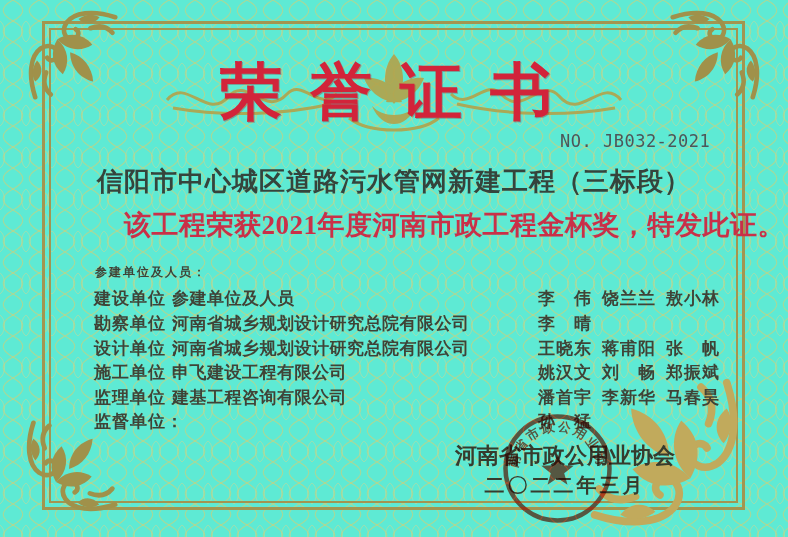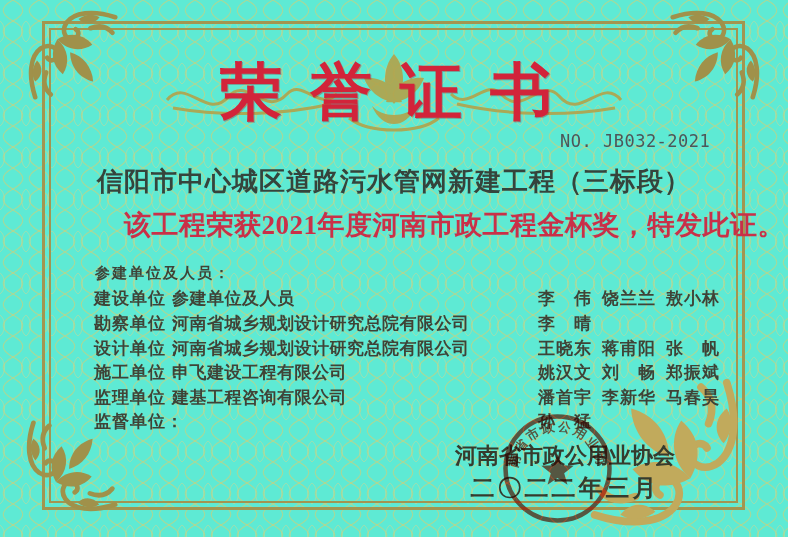--- a/index.html
+++ b/index.html
@@ -26,7 +26,7 @@
     font-size:26px;font-weight:bold;color:#35443c;letter-spacing:1px;}
   #award-line{left:0;top:207px;width:785px;text-align:right;font-size:27px;font-weight:bold;
     color:#c93048;letter-spacing:.5px;}
-  #participants-heading{left:95px;top:264px;font-size:15px;font-weight:bold;color:#3f4337;letter-spacing:2px;}
+  #participants-heading{left:95px;top:264px;font-size:12px;font-weight:bold;color:#3f4337;letter-spacing:2px;}
   .entry-row{position:absolute;left:0;width:788px;height:22px;z-index:3;font-size:17px;font-weight:bold;color:#3f4337;}
   .entry-row .role{position:absolute;left:94px;letter-spacing:1px;white-space:nowrap;text-align:right;}
   .entry-row .org{position:absolute;left:172px;letter-spacing:.5px;white-space:nowrap;}

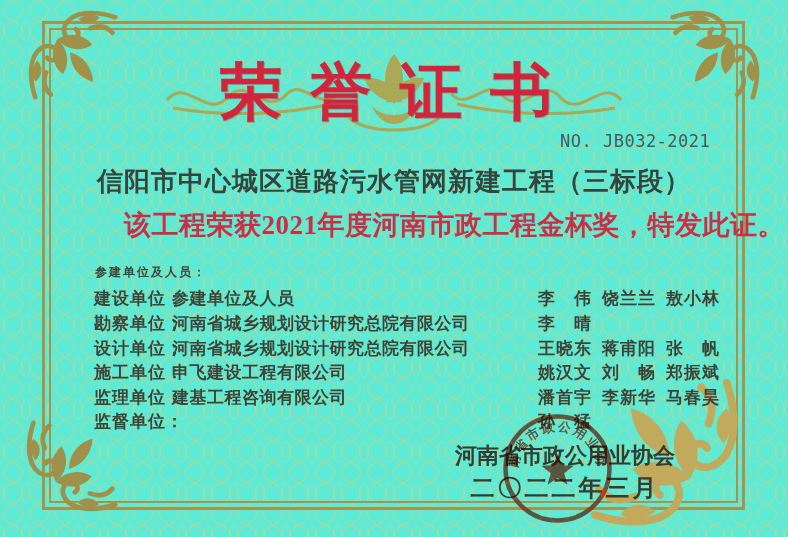--- a/index.html
+++ b/index.html
@@ -35,7 +35,7 @@
   #row-0{top:287px;} #row-1{top:312px;} #row-2{top:337px;}
   #row-3{top:361px;} #row-4{top:386px;} #row-5{top:410px;}
   #issuer{left:440px;top:441px;width:250px;text-align:center;font-size:22px;font-weight:bold;color:#363b2d;}
-  #issue-date{left:440px;top:472px;width:250px;text-align:center;font-size:24px;font-weight:bold;
+  #issue-date{left:440px;top:472px;width:250px;text-align:center;font-size:20px;font-weight:bold;
     color:#363b2d;letter-spacing:3px;}
   #seal{left:500px;top:411px;z-index:4;mix-blend-mode:multiply;opacity:.82;}
 </style>

